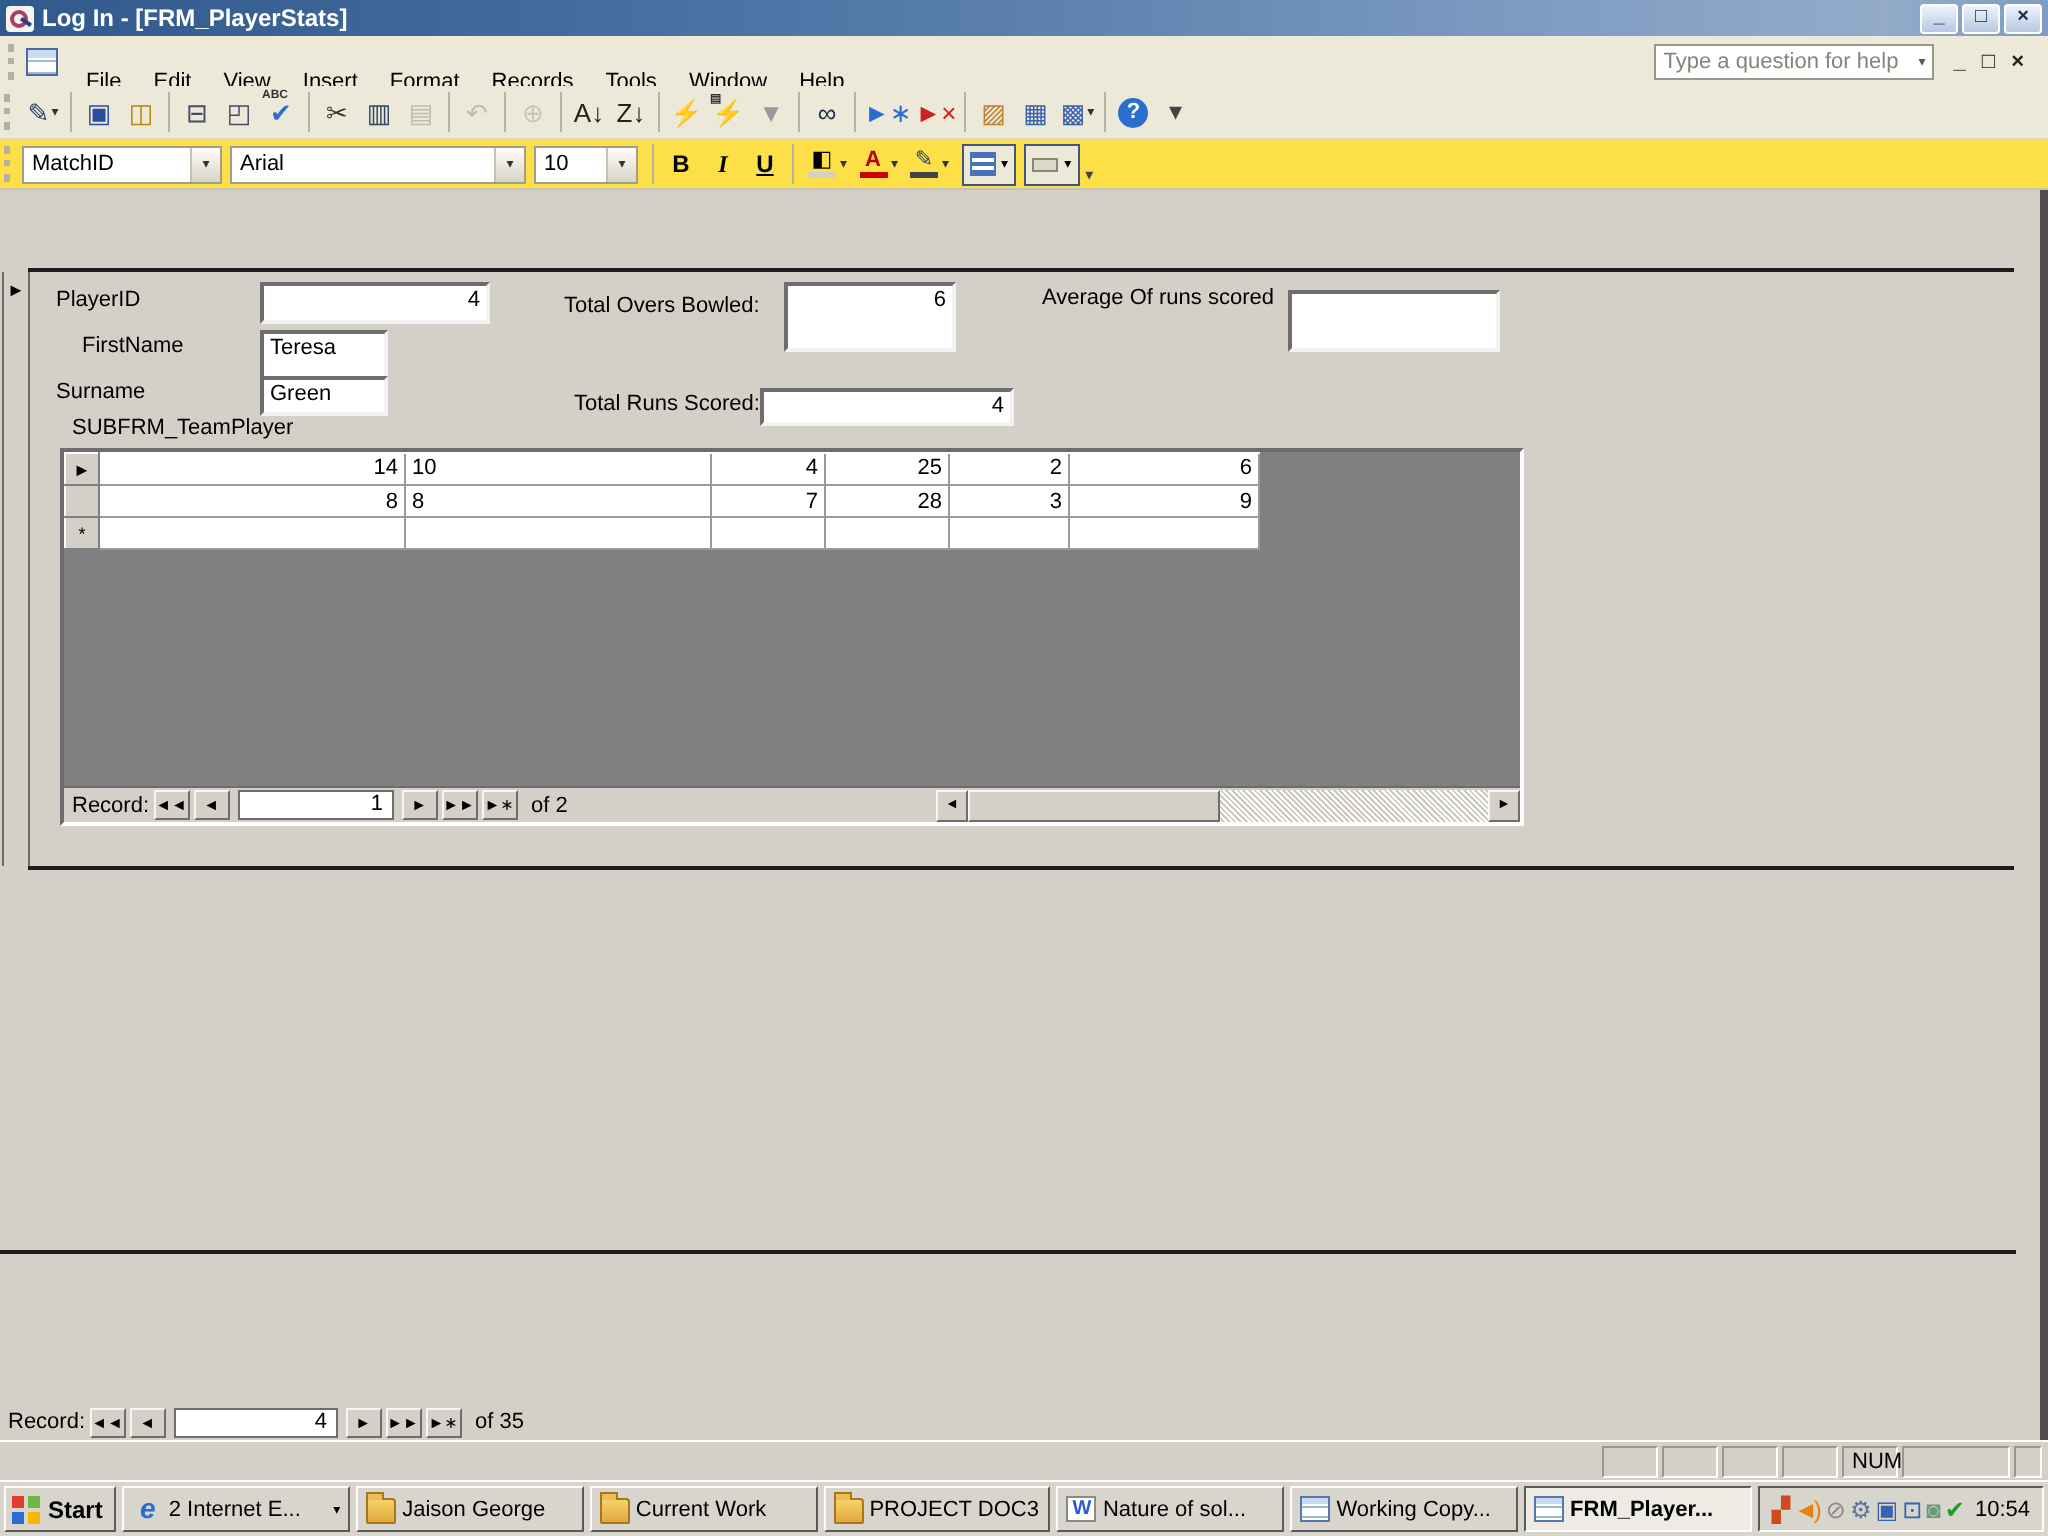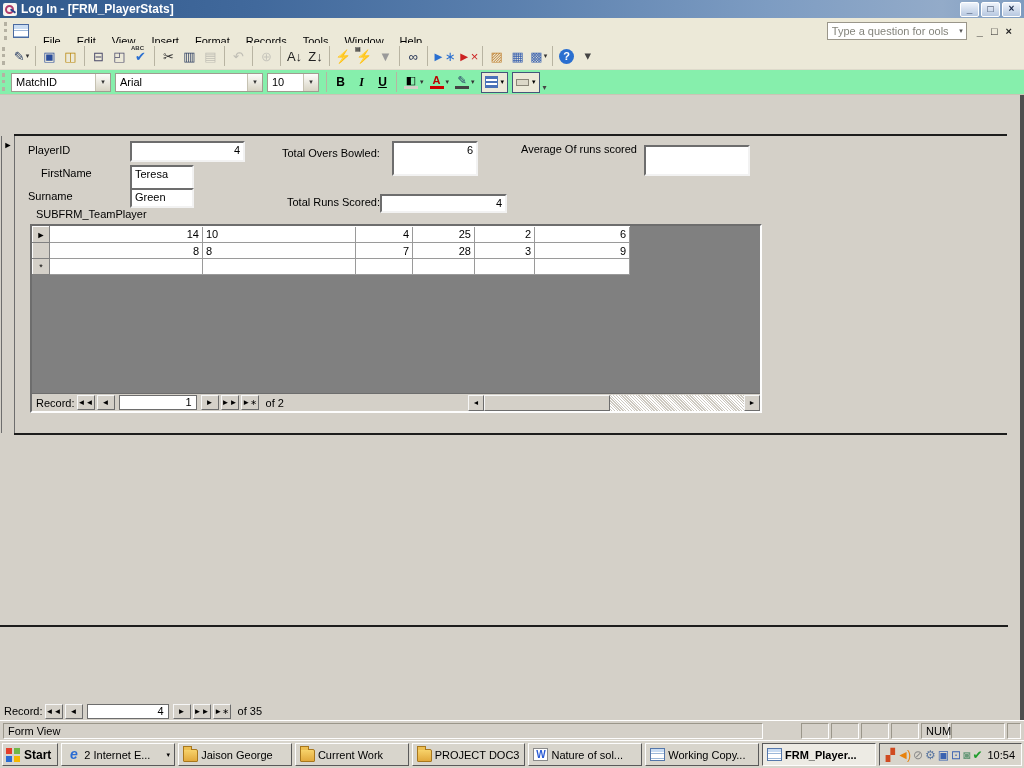--- a/index.html
+++ b/index.html
@@ -165,7 +165,7 @@
         <span class="menu-item"><span></span><span class="u">H</span><span>elp</span></span>
       </span>
     <span class="qbox">
-      <span>Type a question for ools</span>
+      <span>Type a question for help</span>
       <span class="dd">▾</span>
     </span>
     <span class="childbtns">

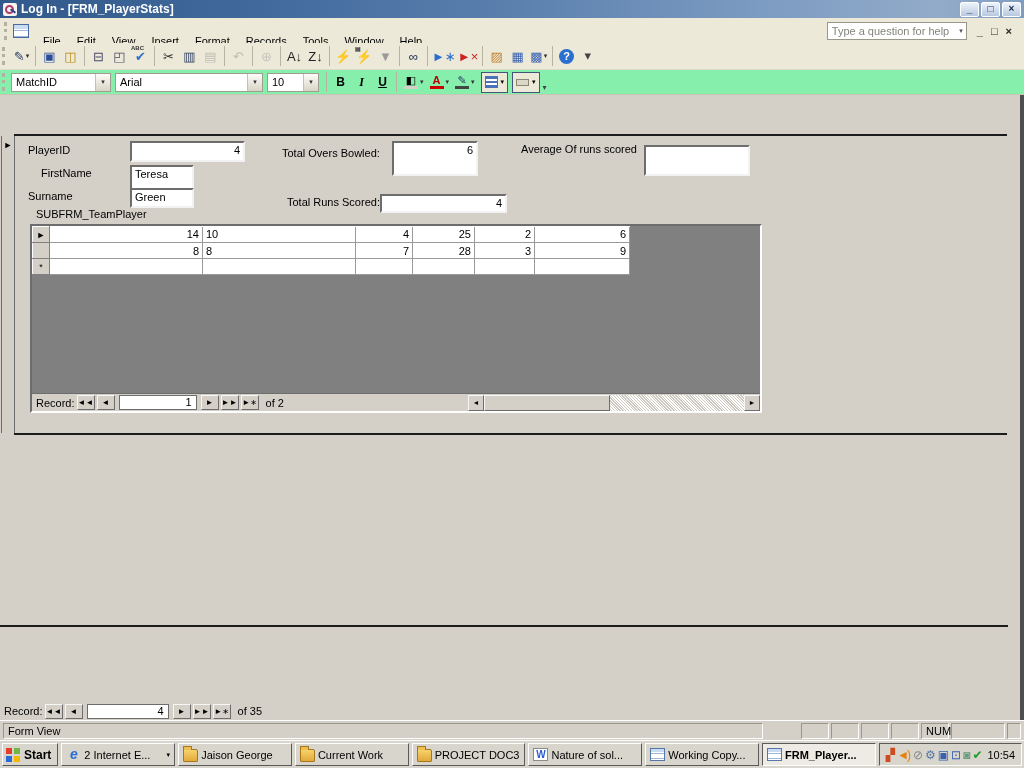--- a/index.html
+++ b/index.html
@@ -43,7 +43,7 @@
   .chevron { font-size:8px; color:#444; padding:0 3px; align-self:flex-end; margin-bottom:2px; }
 
   
-  .fmtbar { height:25px; flex:none; background:#86efac; display:flex; align-items:center; padding:0 2px; border-bottom:1px solid #c9c5b5; }
+  .fmtbar { height:25px; flex:none; background:#fde047; display:flex; align-items:center; padding:0 2px; border-bottom:1px solid #c9c5b5; }
   .combo { height:19px; background:#fff; border:1px solid #a09c90; display:flex; align-items:center; padding-left:4px; margin-right:4px; }
   .combo .arrow { margin-left:auto; width:15px; height:17px; background:linear-gradient(#fdfdfb,#d8d4c4); border-left:1px solid #c6c2b2;
     font-size:7px; color:#333; display:flex; align-items:center; justify-content:center; }

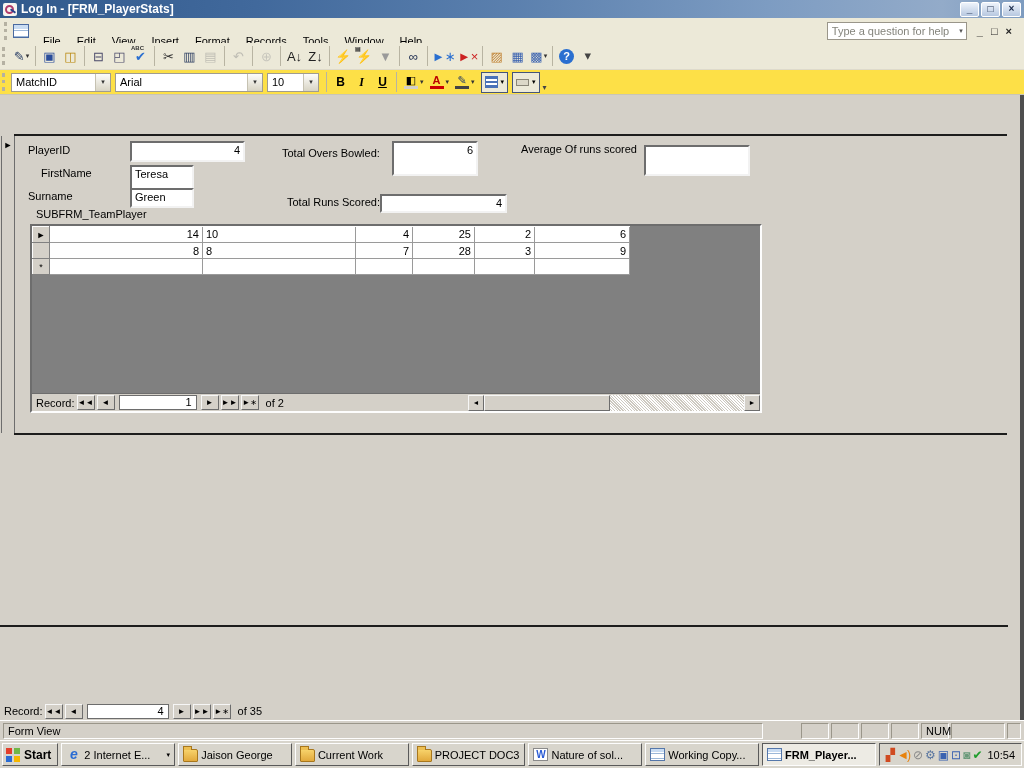--- a/index.html
+++ b/index.html
@@ -414,7 +414,6 @@
   </div>
 
   <div class="statusbar">
-    <span class="spanel sb-mode">Form View</span>
     <span id="status-panels" style="display:flex;gap:2px;margin-left:auto;">
         <span class="spanel sb-small"></span>
         <span class="spanel sb-small"></span>

